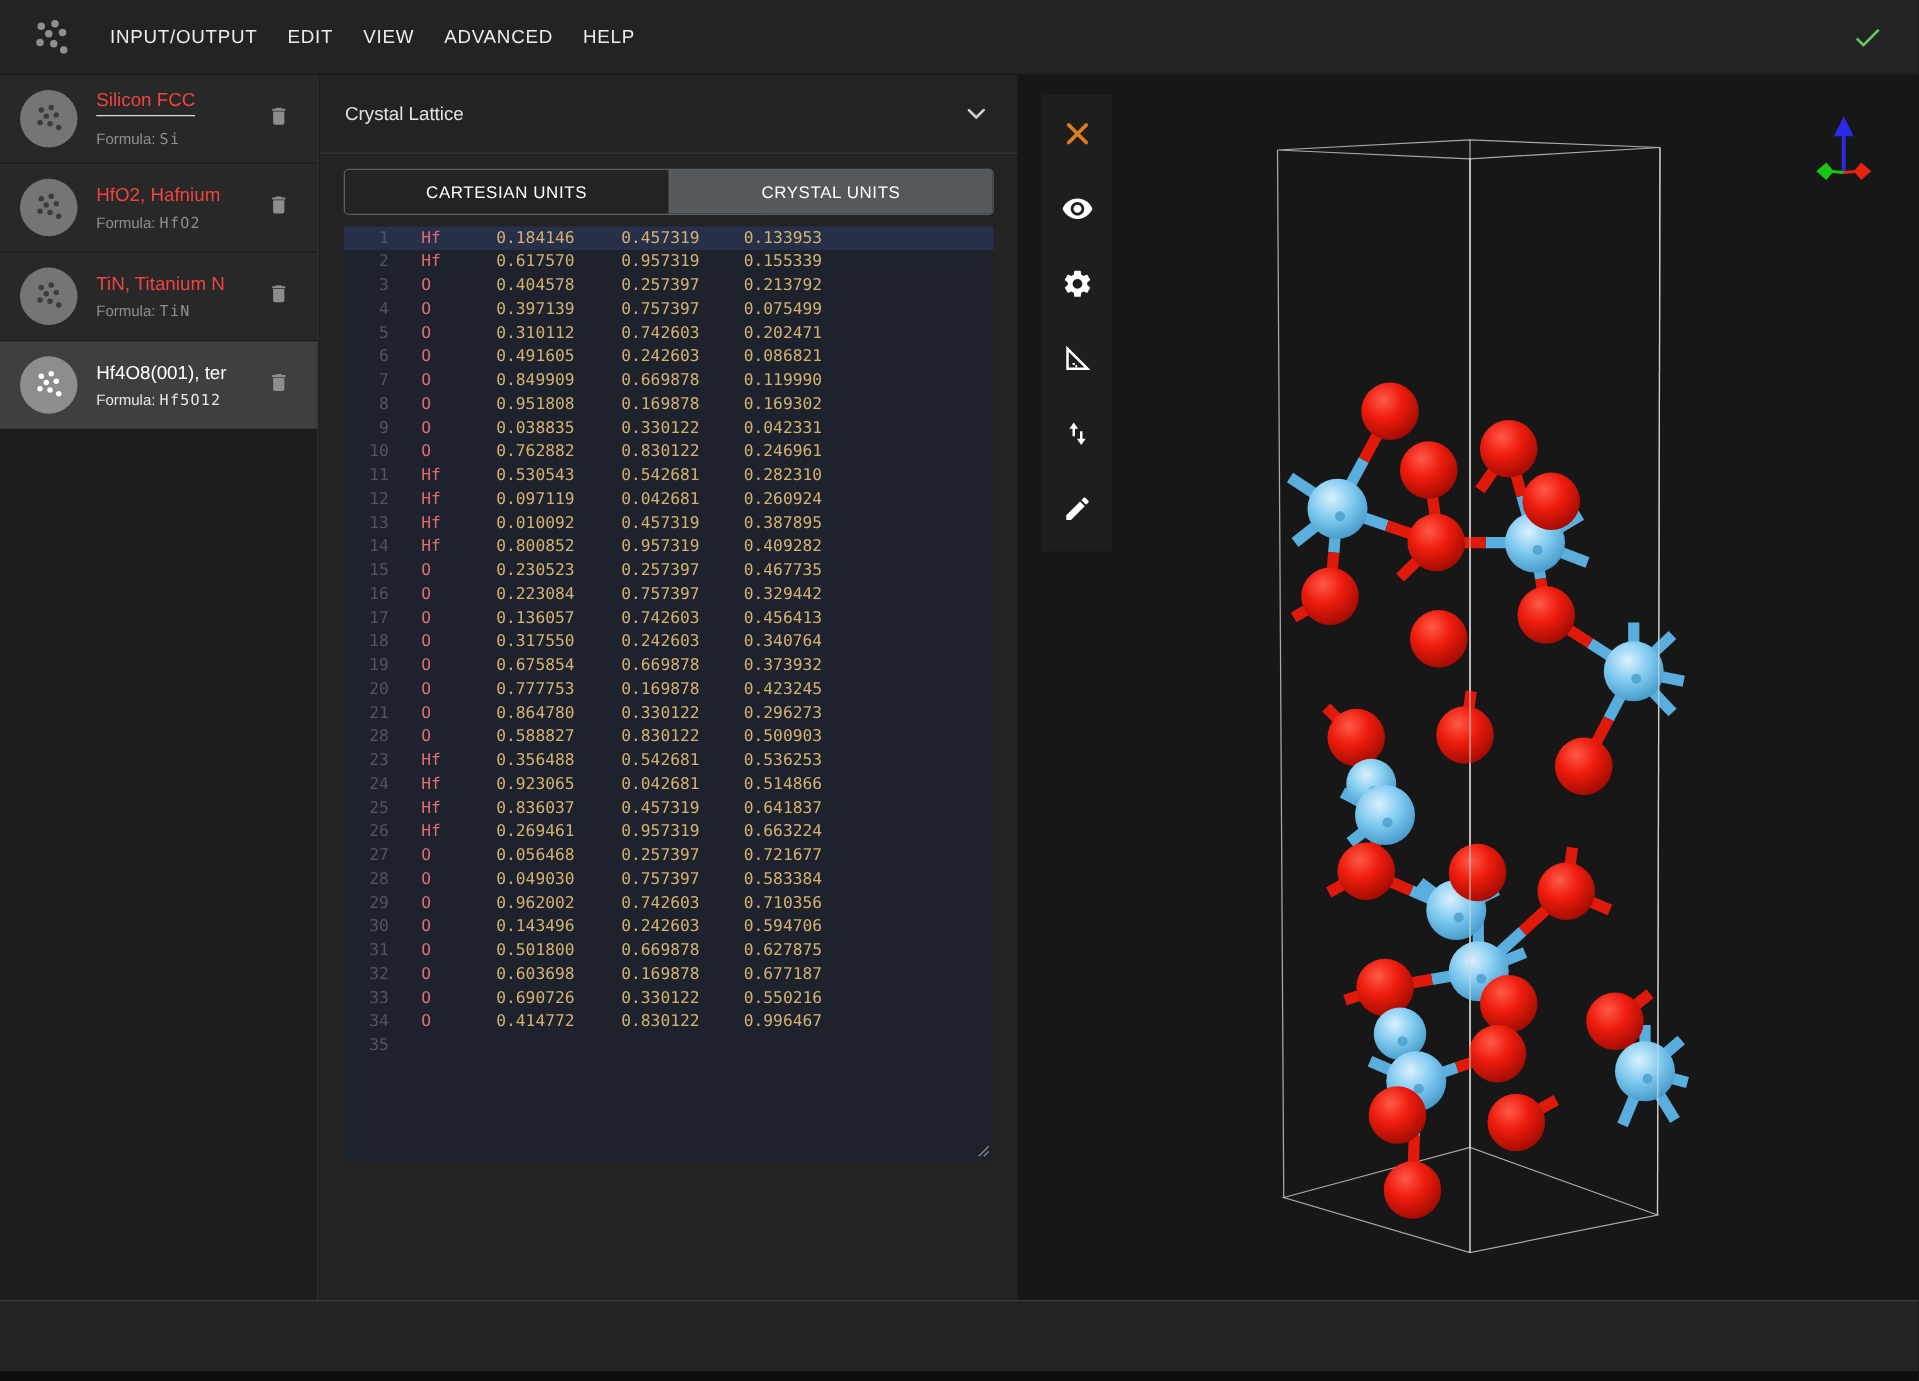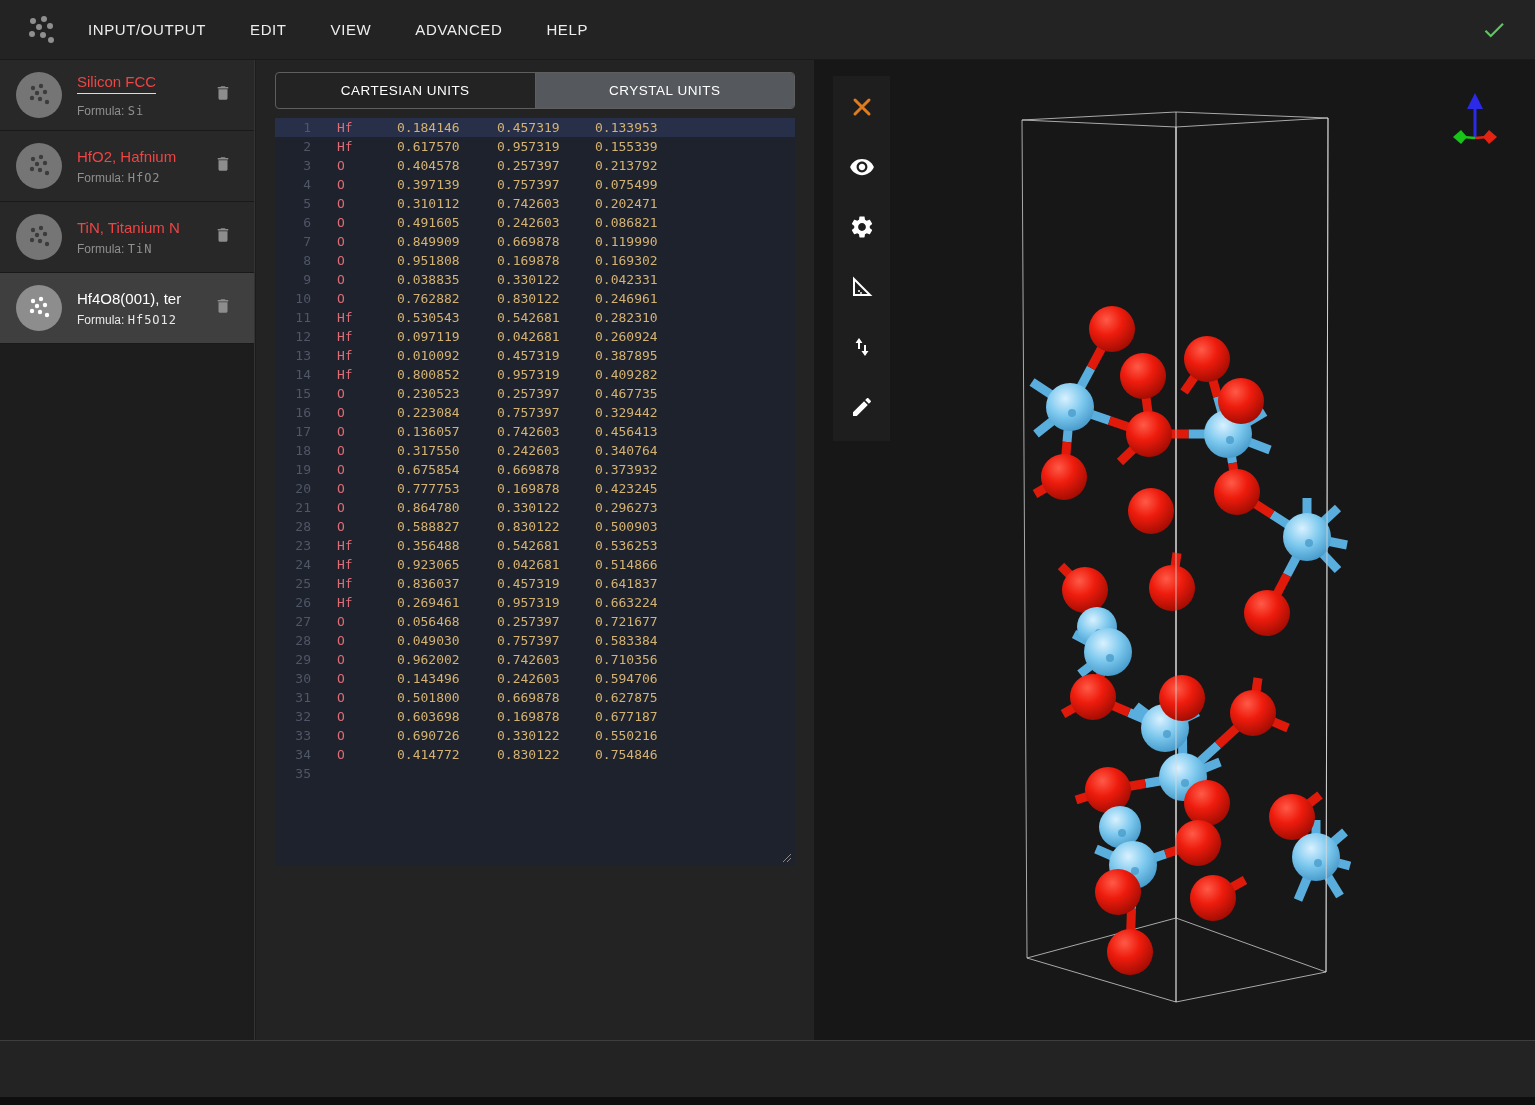--- a/index.html
+++ b/index.html
@@ -12,7 +12,7 @@
             background:#232323; display:flex; align-items:center; z-index:30;
             border-bottom:1px solid #1a1a1a; }
   .logo { width:34px; height:34px; margin-left:24px; margin-right:28px; }
-  .menu { display:flex; align-items:center; gap:40px; }
+  .menu { display:flex; align-items:center; gap:20px; }
   .menu-item { color:#ededed; font-size:15px; font-weight:500; letter-spacing:.6px;
                cursor:pointer; padding:6px 2px; }
   .topbar-right { margin-left:auto; margin-right:28px; display:flex; align-items:center; }

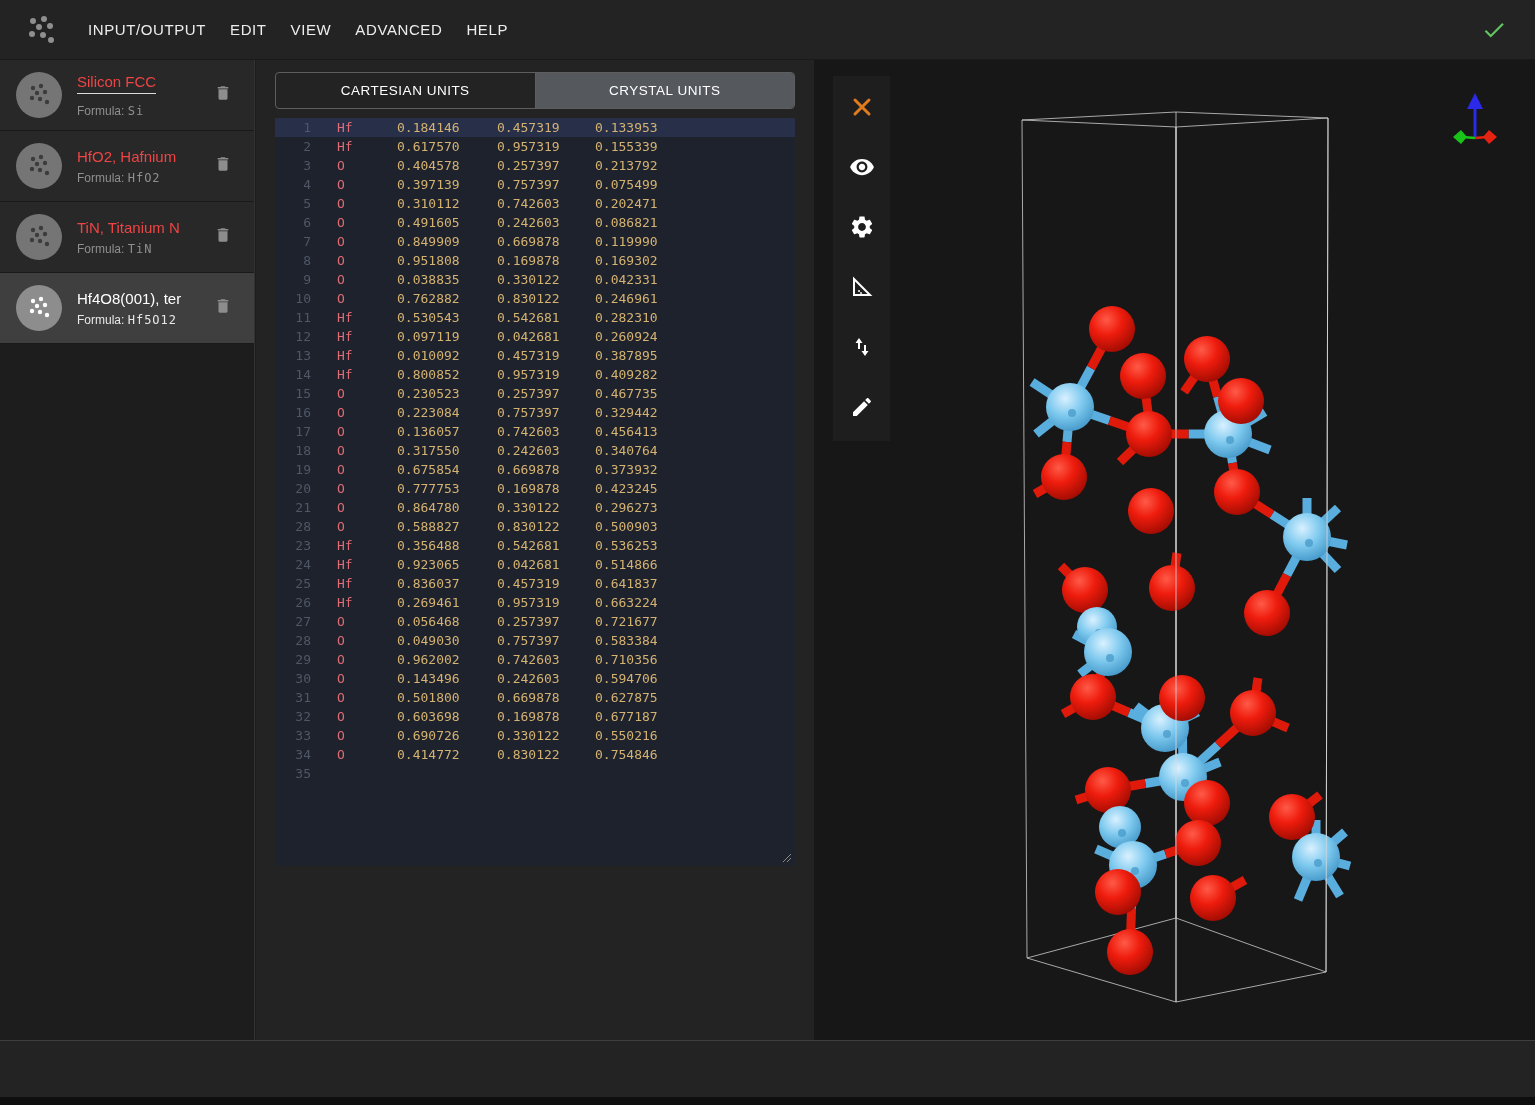--- a/index.html
+++ b/index.html
@@ -223,6 +223,12 @@
 
   <div class="middle">
 
+    <div class="section-header sh-lattice">
+      <span class="section-title">Crystal Lattice</span>
+      <svg class="chev" viewBox="0 0 14 9">
+        <path d="M1 1 L7 7 L13 1" fill="none" stroke="#cfcfcf" stroke-width="2" stroke-linecap="round"></path>
+      </svg>
+    </div>
 
 
     <div class="tabs">

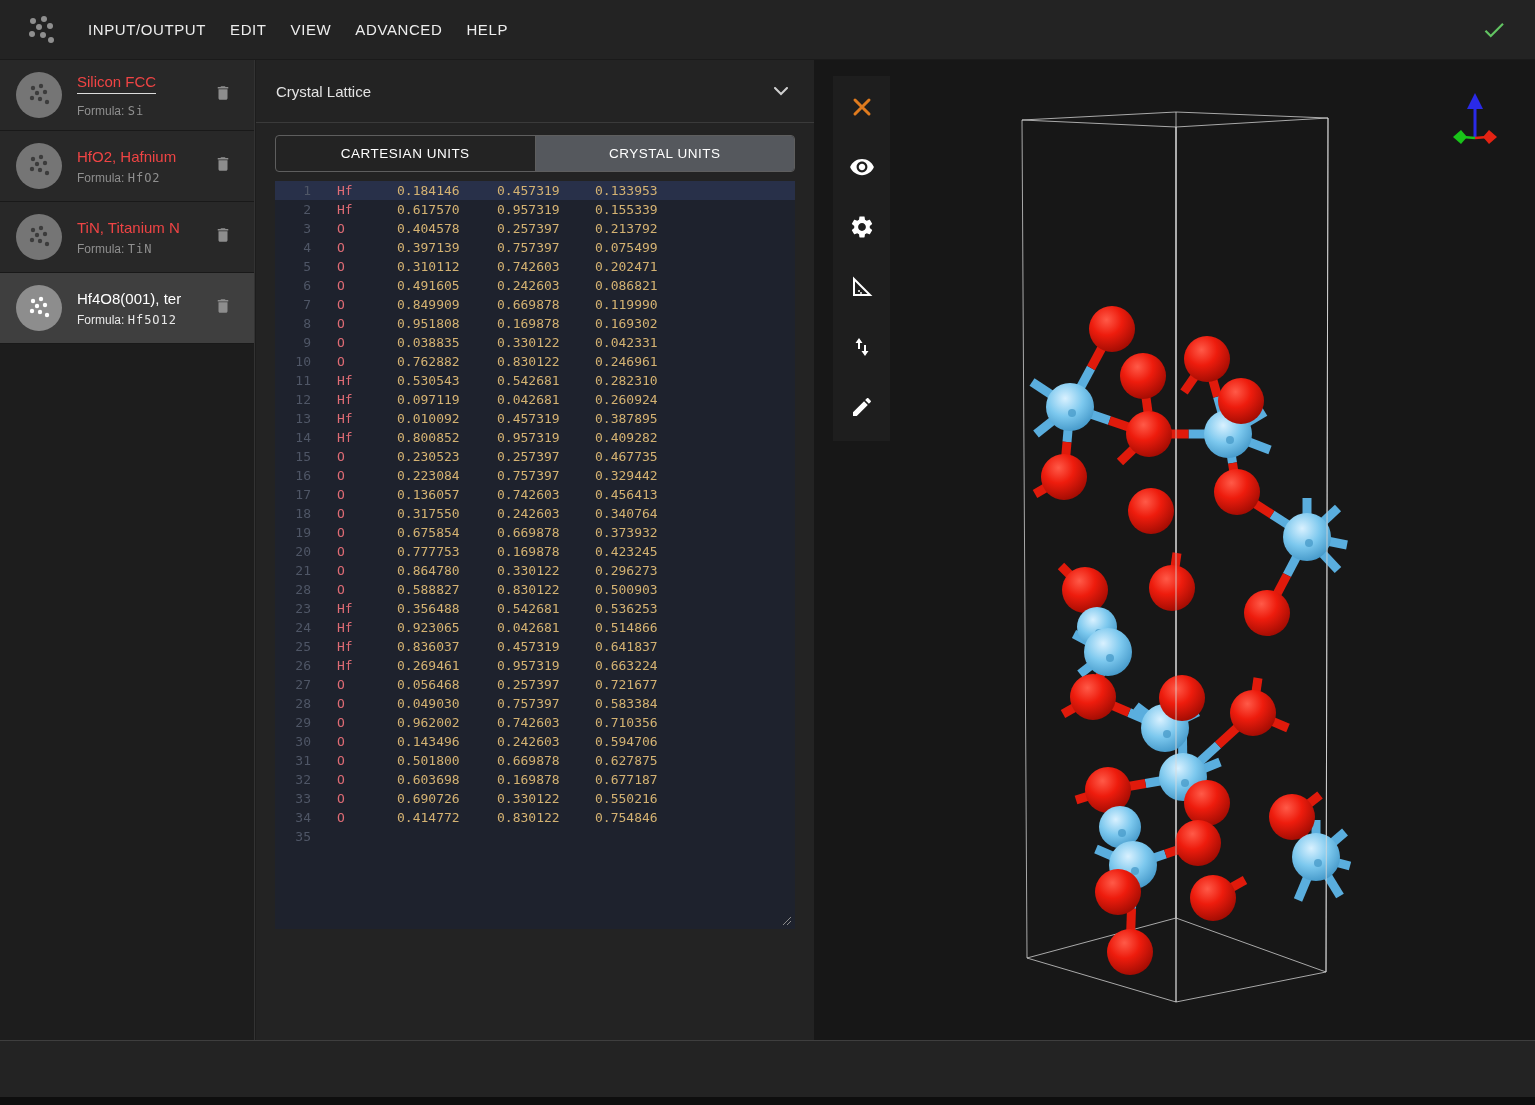--- a/index.html
+++ b/index.html
@@ -473,7 +473,7 @@
      <span class="el">O</span>
      <span class="v1">0.414772</span>
      <span class="v2">0.830122</span>
-     <span class="v3">0.754846</span>
+     <span class="v3">0.996467</span>
         </div>
         <div class="erow">
           <span class="ln">35</span>

